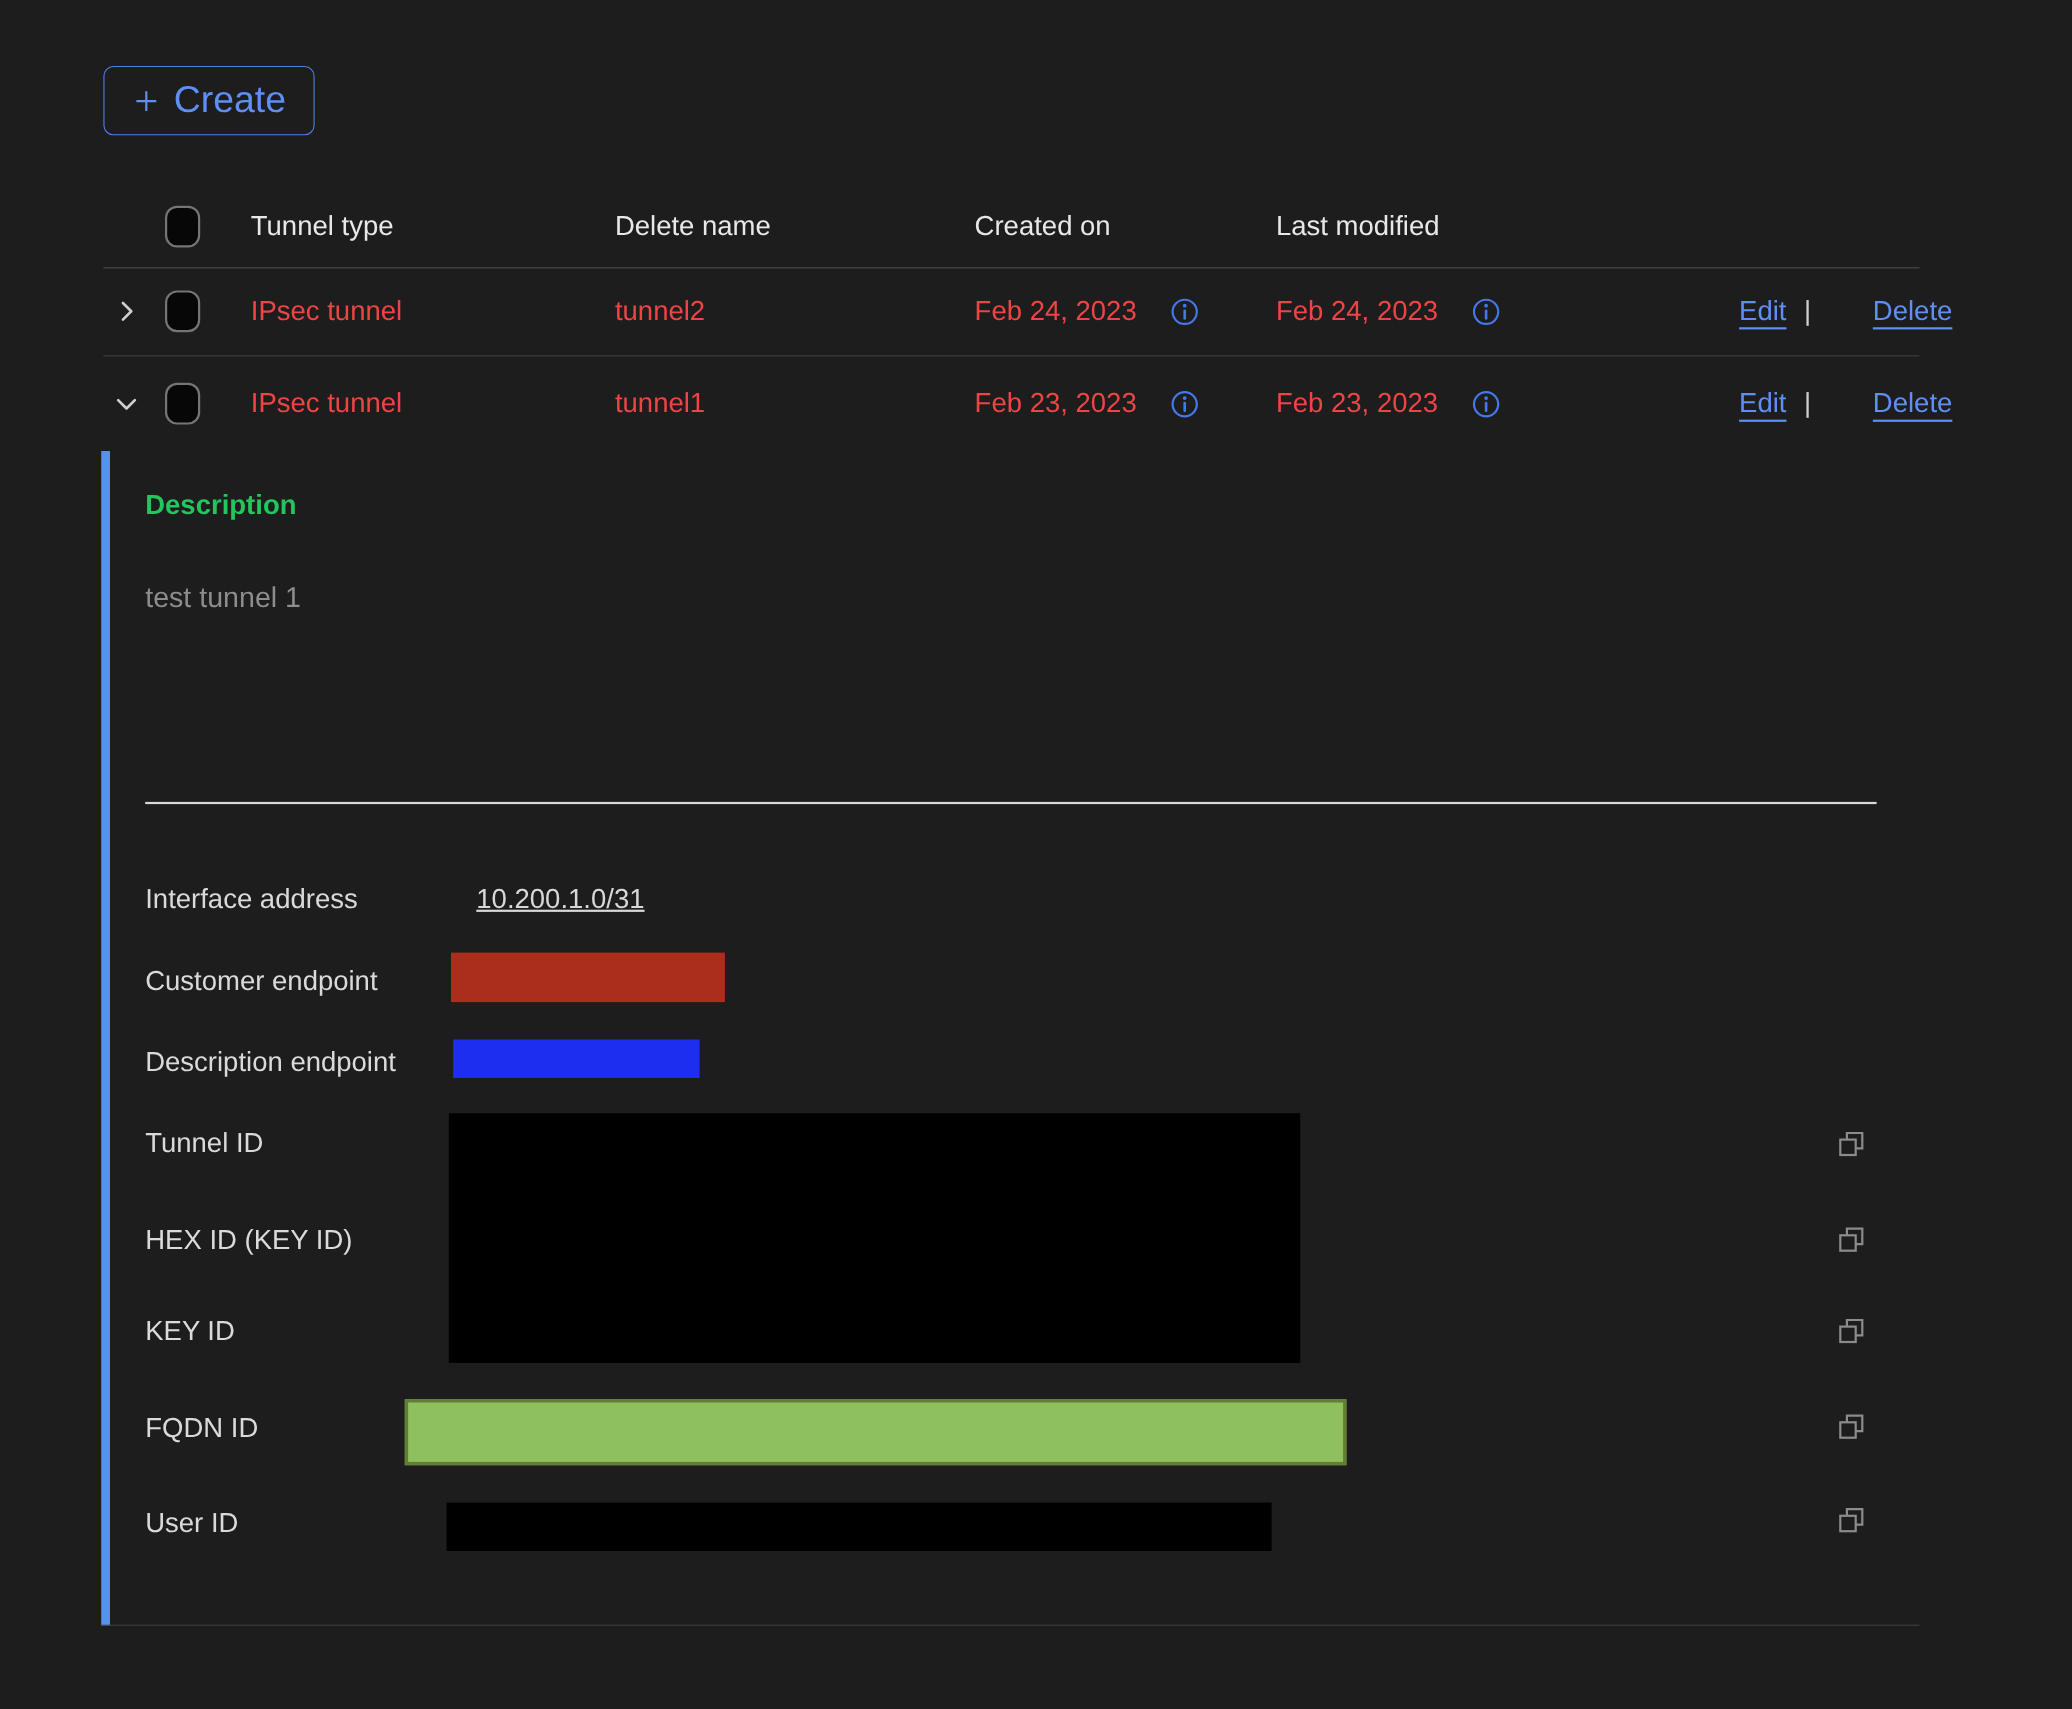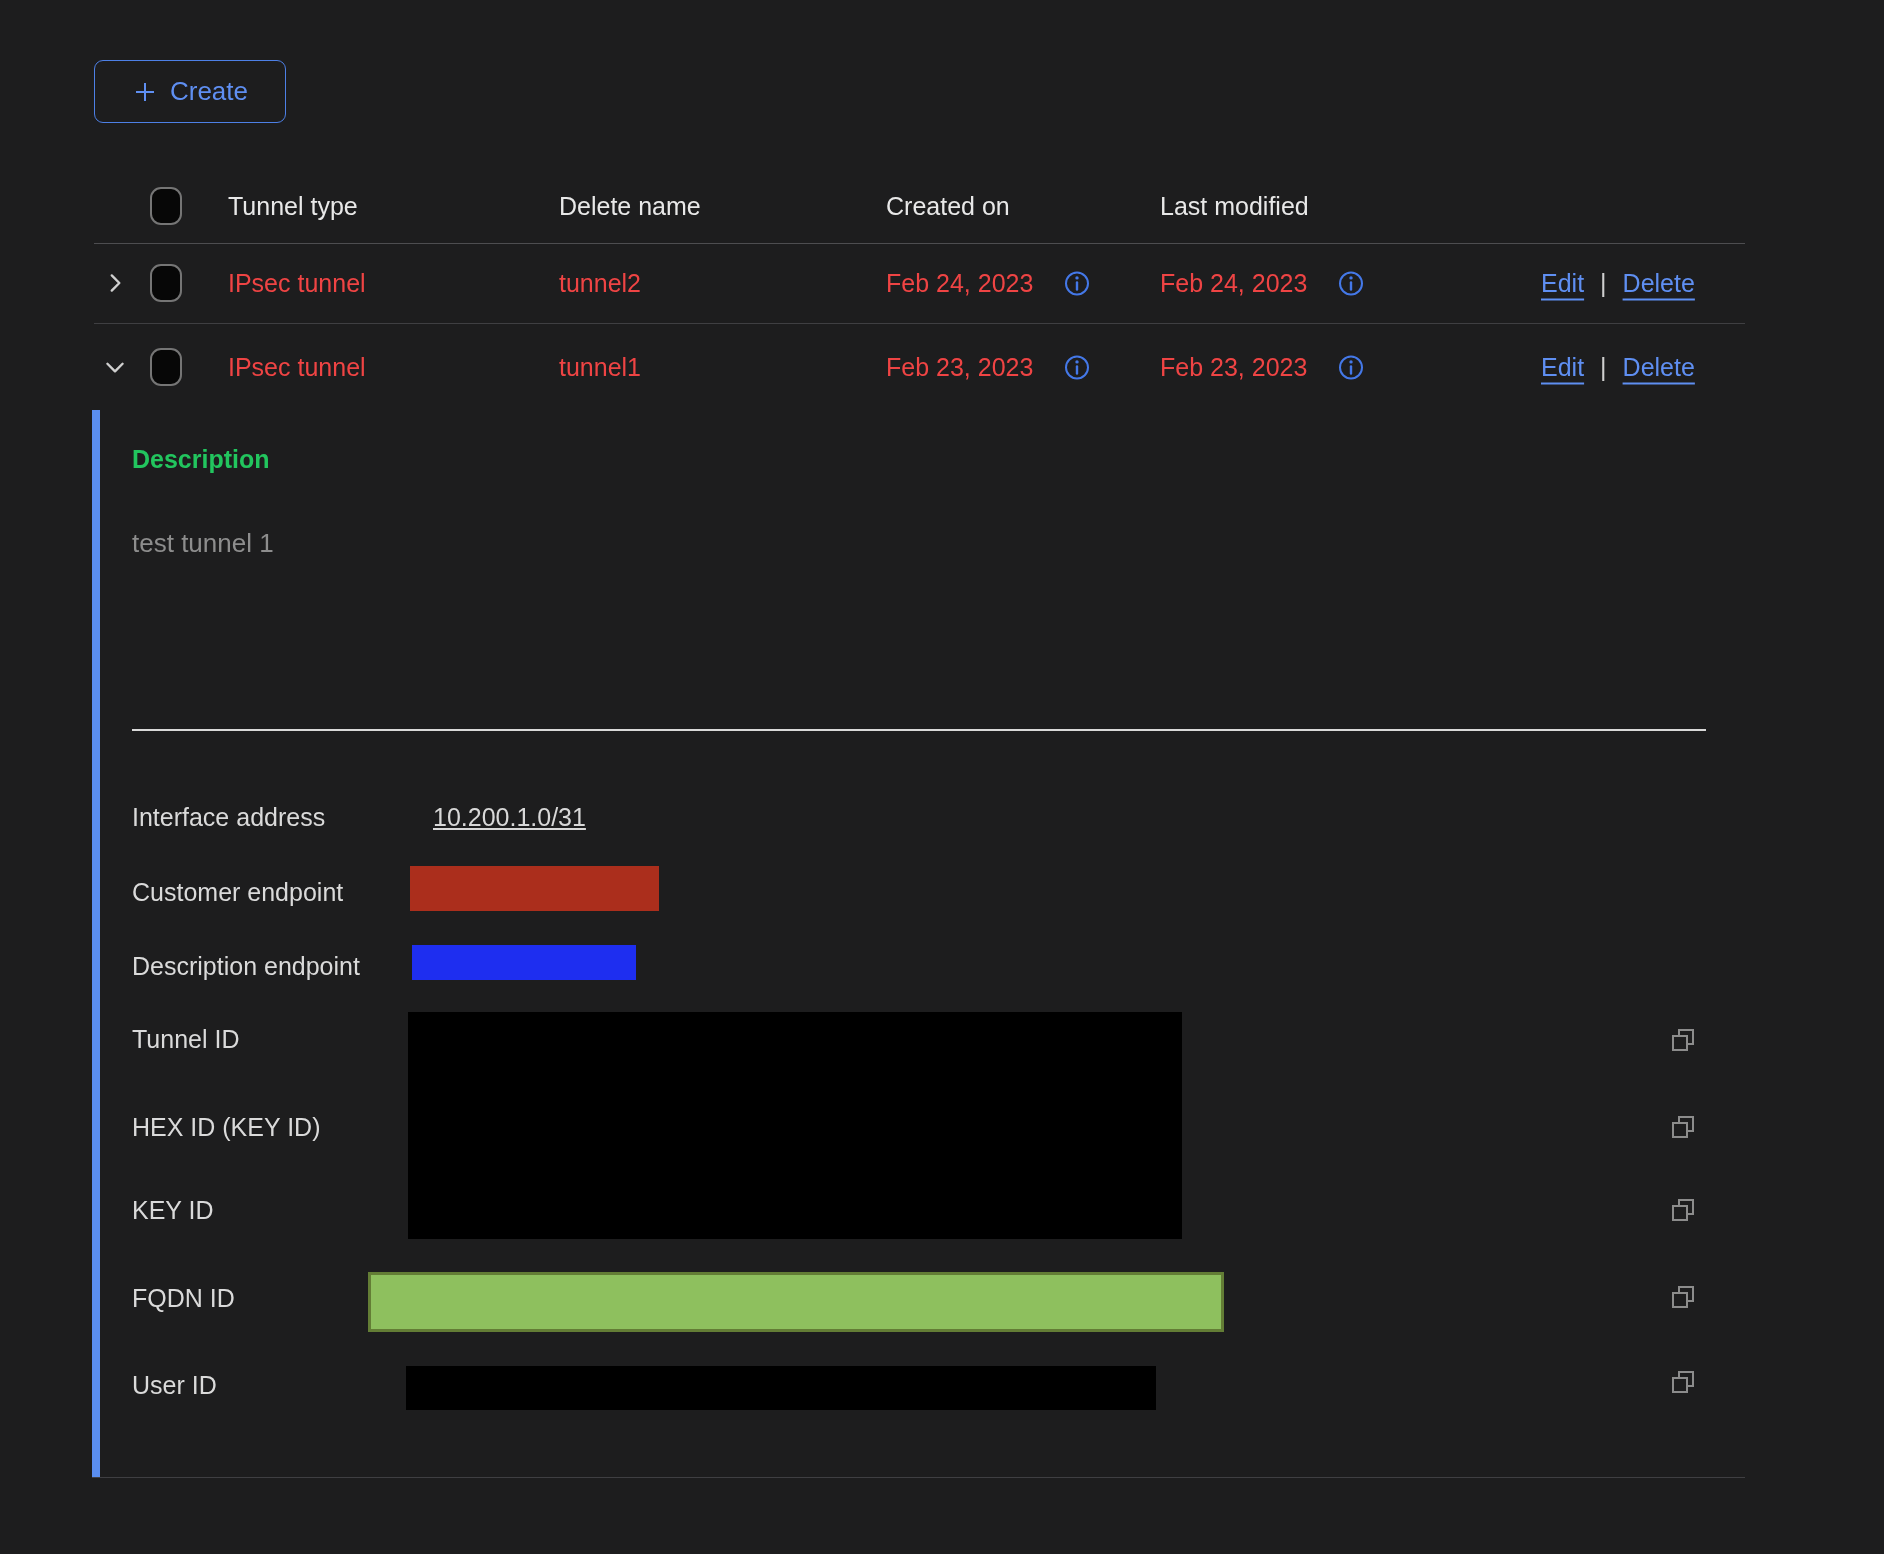--- a/index.html
+++ b/index.html
@@ -12,7 +12,7 @@
   .outline-btn{
     position:absolute;display:flex;align-items:center;justify-content:center;gap:12px;
     background:transparent;border:1.5px solid #4d80e6;border-radius:9px;
-    color:#5f8ff2;font-size:26px;font-family:inherit;cursor:pointer;
+    color:#5f8ff2;font-size:34px;font-family:inherit;cursor:pointer;
   }
   .create-btn{left:94px;top:60px;width:192px;height:63px;}
   .health-btn{left:132px;top:596px;width:316px;height:64px;font-size:25px;}

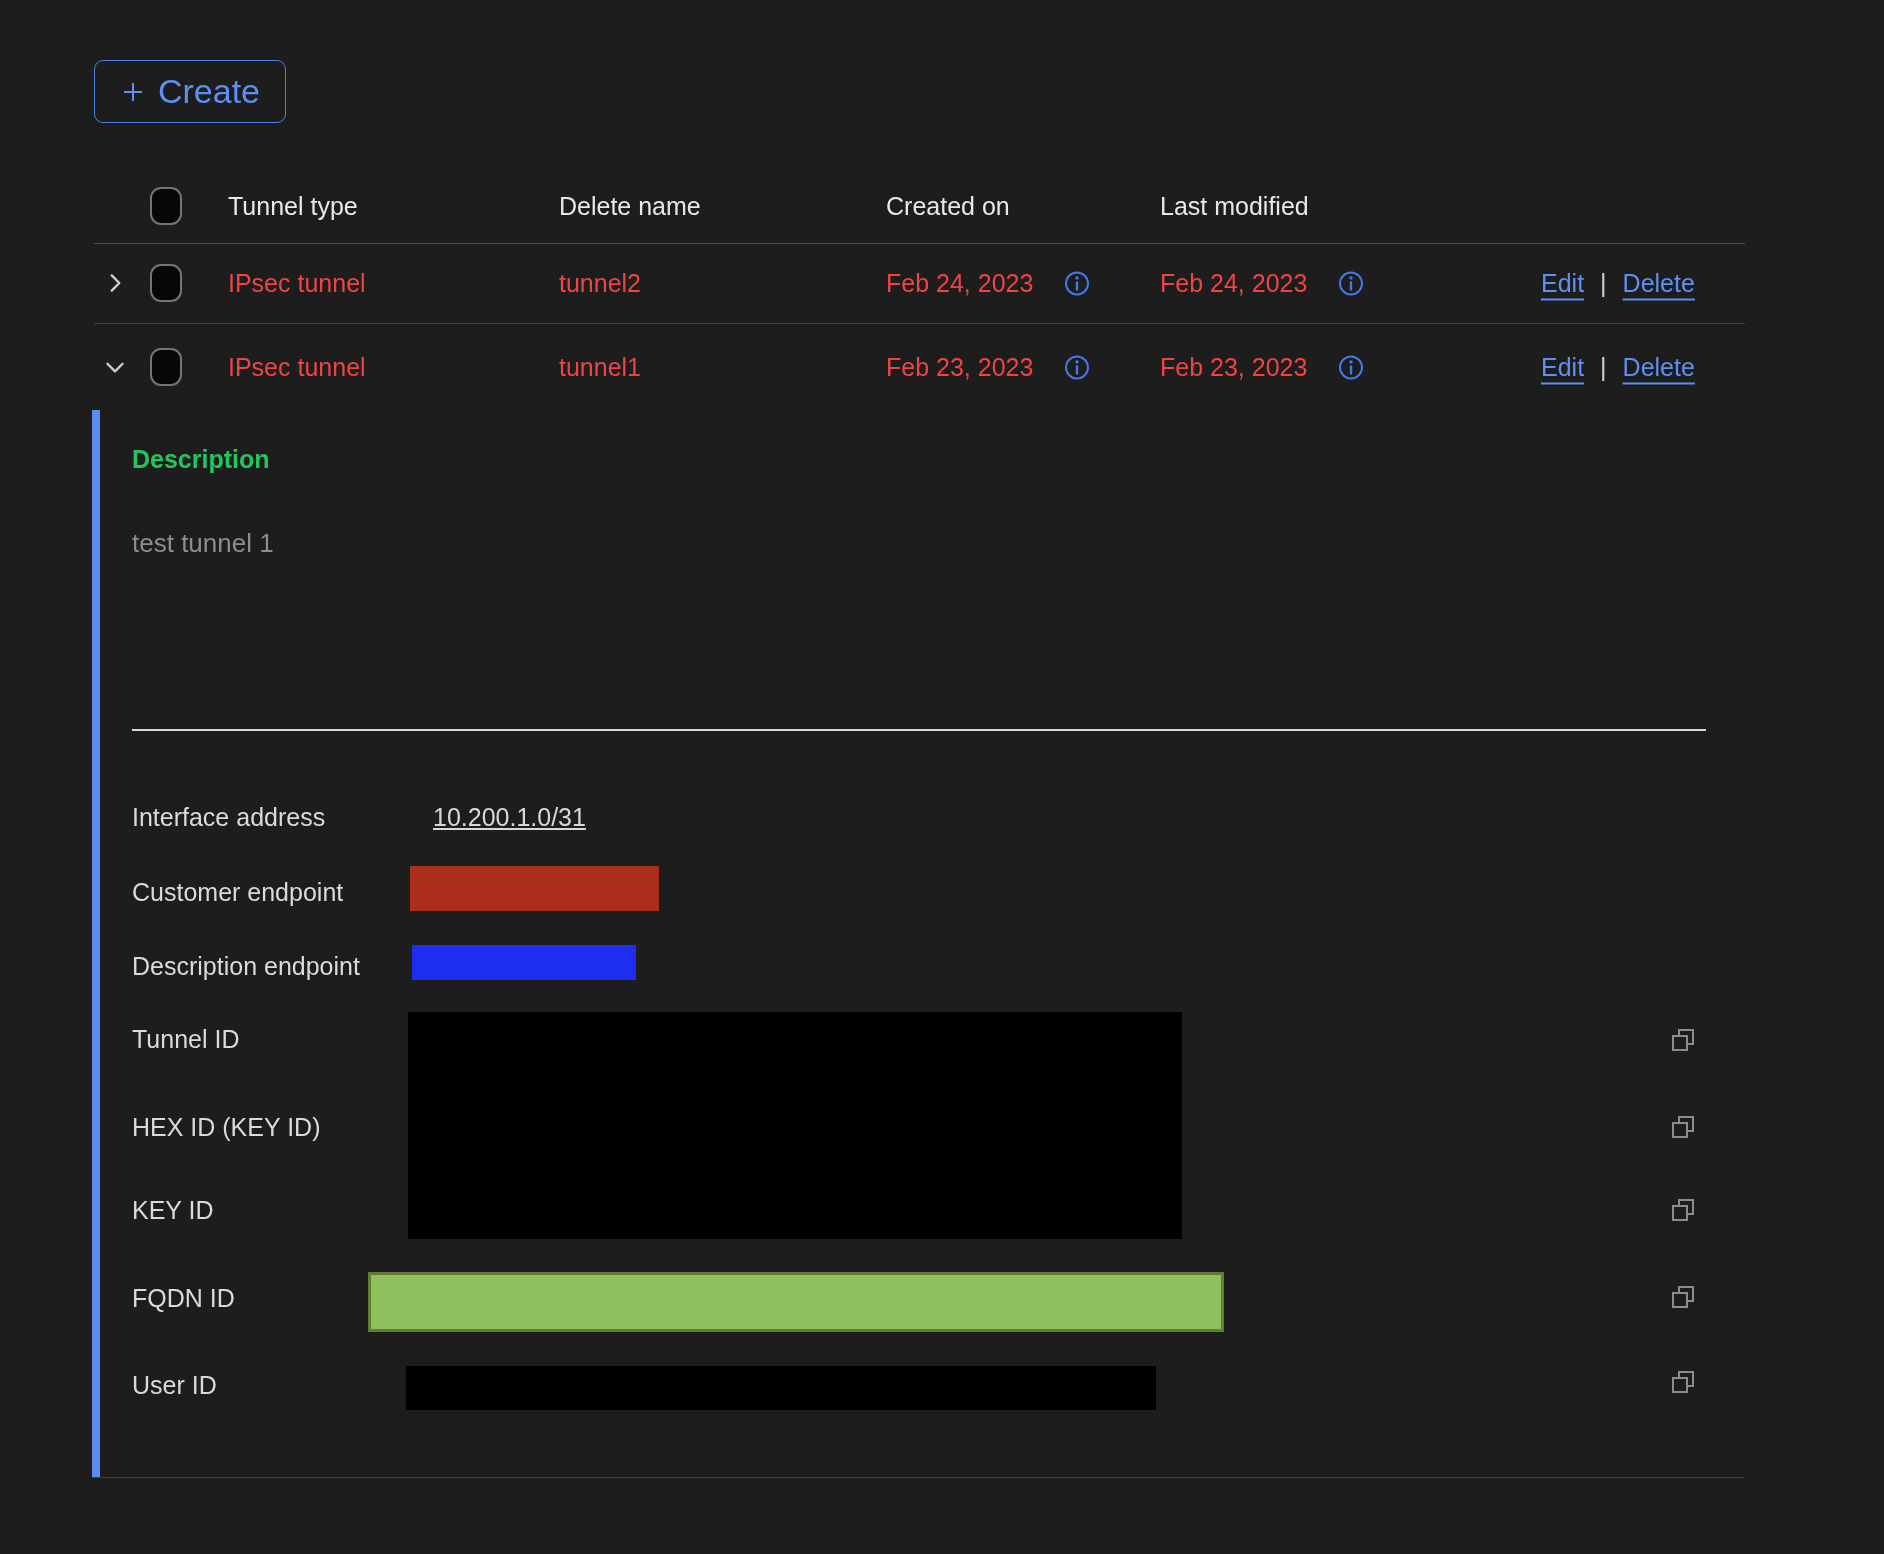--- a/index.html
+++ b/index.html
@@ -37,7 +37,7 @@
   }
   .chev-btn{background:none;border:none;padding:0;cursor:pointer;display:flex;}
   .link{color:#5f8ff2;text-decoration:underline;text-underline-offset:7px;
-    text-decoration-thickness:2px;cursor:pointer;font-size:25px;}
+    text-decoration-thickness:2px;cursor:pointer;font-size:25px;margin-left:40px;}
   .pipe{color:#cfcfcf;font-size:25px;}
   .info-btn{background:none;border:none;padding:0;cursor:pointer;display:flex;}
   

